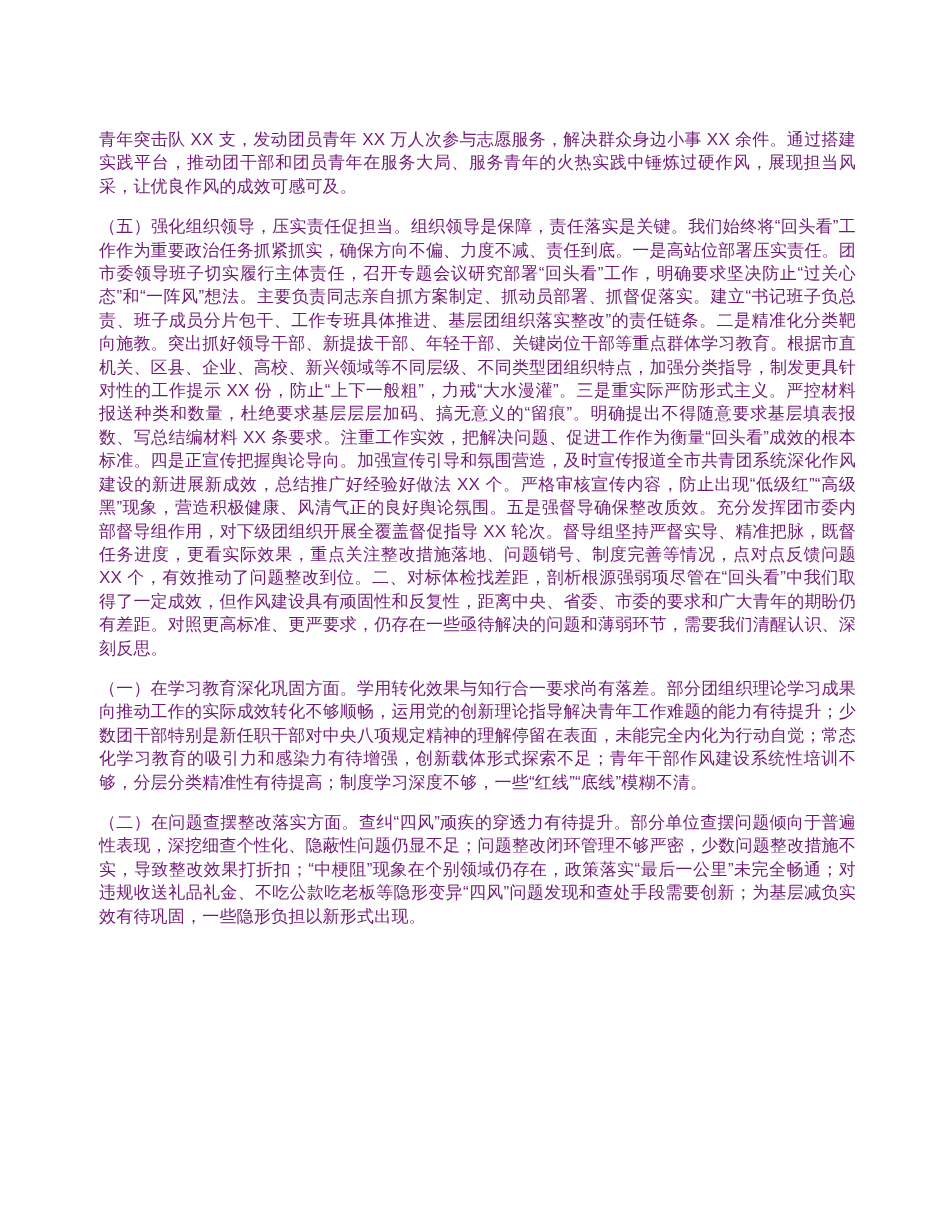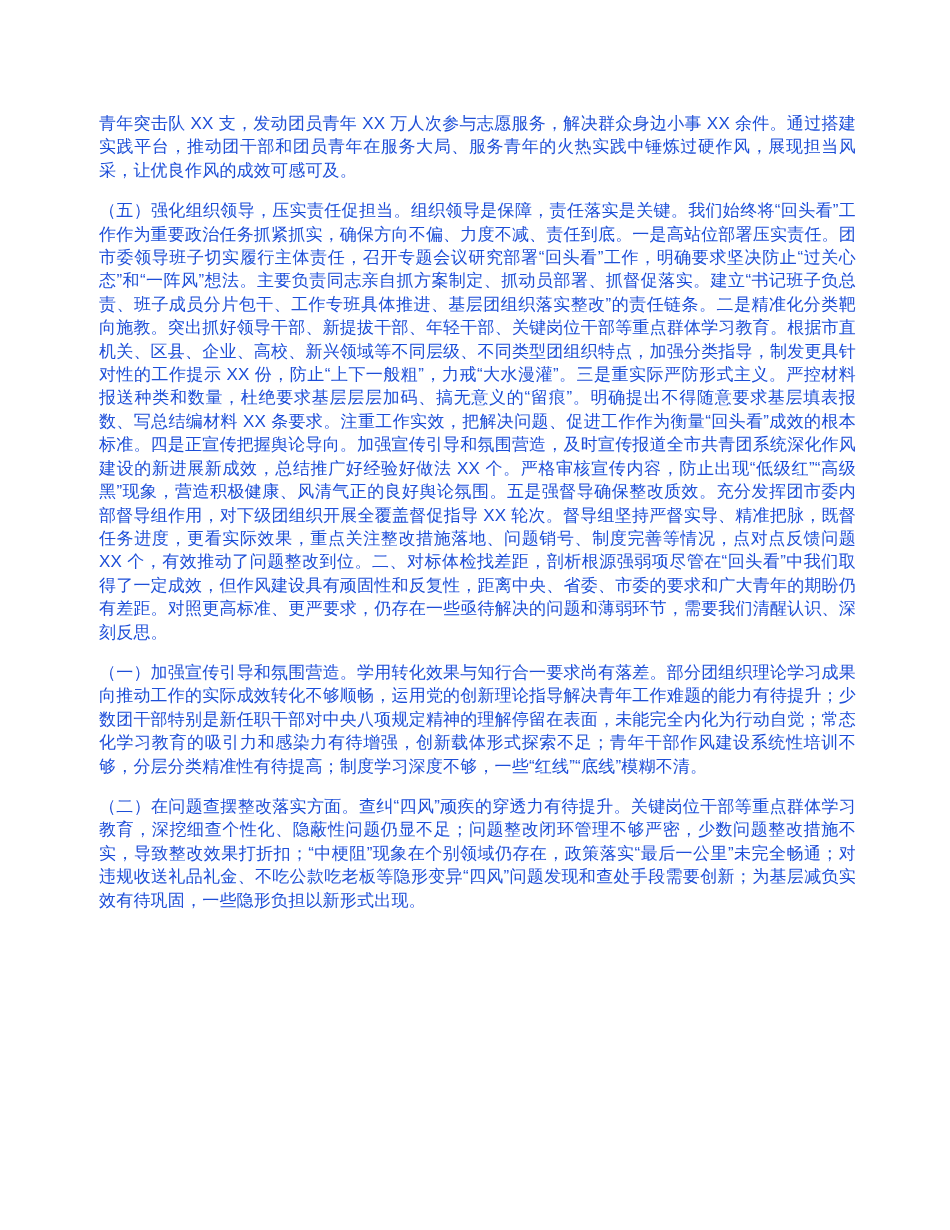--- a/index.html
+++ b/index.html
@@ -17,9 +17,9 @@
   .doc {
     position: absolute;
     left: 99px;
-    top: 112px;
+    top: 128px;
     width: 757px;
-    color: #1d4ed8;
+    color: #701a75;
   }
   .para {
     font-size: 17px;

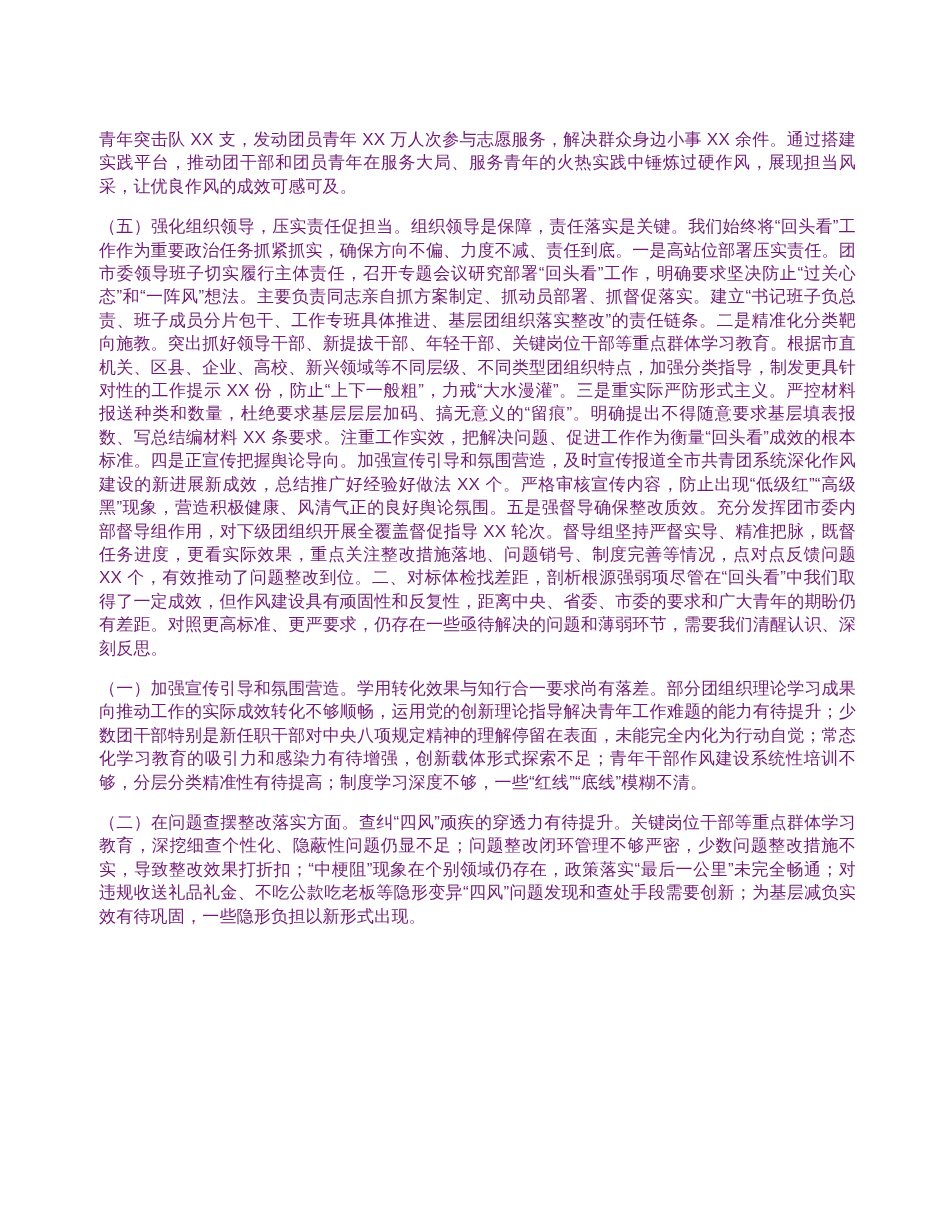--- a/index.html
+++ b/index.html
@@ -38,7 +38,7 @@
 <div class="doc">
   <p class="para">青年突击队 XX 支，发动团员青年 XX 万人次参与志愿服务，解决群众身边小事 XX 余件。通过搭建实践平台，推动团干部和团员青年在服务大局、服务青年的火热实践中锤炼过硬作风，展现担当风采，让优良作风的成效可感可及。</p>
   <p class="para">（五）强化组织领导，压实责任促担当。组织领导是保障，责任落实是关键。我们始终将“回头看”工作作为重要政治任务抓紧抓实，确保方向不偏、力度不减、责任到底。一是高站位部署压实责任。团市委领导班子切实履行主体责任，召开专题会议研究部署“回头看”工作，明确要求坚决防止“过关心态”和“一阵风”想法。主要负责同志亲自抓方案制定、抓动员部署、抓督促落实。建立“书记班子负总责、班子成员分片包干、工作专班具体推进、基层团组织落实整改”的责任链条。二是精准化分类靶向施教。突出抓好领导干部、新提拔干部、年轻干部、关键岗位干部等重点群体学习教育。根据市直机关、区县、企业、高校、新兴领域等不同层级、不同类型团组织特点，加强分类指导，制发更具针对性的工作提示 XX 份，防止“上下一般粗”，力戒“大水漫灌”。三是重实际严防形式主义。严控材料报送种类和数量，杜绝要求基层层层加码、搞无意义的“留痕”。明确提出不得随意要求基层填表报数、写总结编材料 XX 条要求。注重工作实效，把解决问题、促进工作作为衡量“回头看”成效的根本标准。四是正宣传把握舆论导向。加强宣传引导和氛围营造，及时宣传报道全市共青团系统深化作风建设的新进展新成效，总结推广好经验好做法 XX 个。严格审核宣传内容，防止出现“低级红”“高级黑”现象，营造积极健康、风清气正的良好舆论氛围。五是强督导确保整改质效。充分发挥团市委内部督导组作用，对下级团组织开展全覆盖督促指导 XX 轮次。督导组坚持严督实导、精准把脉，既督任务进度，更看实际效果，重点关注整改措施落地、问题销号、制度完善等情况，点对点反馈问题 XX 个，有效推动了问题整改到位。二、对标体检找差距，剖析根源强弱项尽管在“回头看”中我们取得了一定成效，但作风建设具有顽固性和反复性，距离中央、省委、市委的要求和广大青年的期盼仍有差距。对照更高标准、更严要求，仍存在一些亟待解决的问题和薄弱环节，需要我们清醒认识、深刻反思。</p>
-  <p class="para">（一）加强宣传引导和氛围营造。学用转化效果与知行合一要求尚有落差。部分团组织理论学习成果向推动工作的实际成效转化不够顺畅，运用党的创新理论指导解决青年工作难题的能力有待提升；少数团干部特别是新任职干部对中央八项规定精神的理解停留在表面，未能完全内化为行动自觉；常态化学习教育的吸引力和感染力有待增强，创新载体形式探索不足；青年干部作风建设系统性培训不够，分层分类精准性有待提高；制度学习深度不够，一些“红线”“底线”模糊不清。</p>
+  <p class="para">（一）在学习教育深化巩固方面。学用转化效果与知行合一要求尚有落差。部分团组织理论学习成果向推动工作的实际成效转化不够顺畅，运用党的创新理论指导解决青年工作难题的能力有待提升；少数团干部特别是新任职干部对中央八项规定精神的理解停留在表面，未能完全内化为行动自觉；常态化学习教育的吸引力和感染力有待增强，创新载体形式探索不足；青年干部作风建设系统性培训不够，分层分类精准性有待提高；制度学习深度不够，一些“红线”“底线”模糊不清。</p>
   <p class="para">（二）在问题查摆整改落实方面。查纠“四风”顽疾的穿透力有待提升。关键岗位干部等重点群体学习教育，深挖细查个性化、隐蔽性问题仍显不足；问题整改闭环管理不够严密，少数问题整改措施不实，导致整改效果打折扣；“中梗阻”现象在个别领域仍存在，政策落实“最后一公里”未完全畅通；对违规收送礼品礼金、不吃公款吃老板等隐形变异“四风”问题发现和查处手段需要创新；为基层减负实效有待巩固，一些隐形负担以新形式出现。</p>
 </div>
 

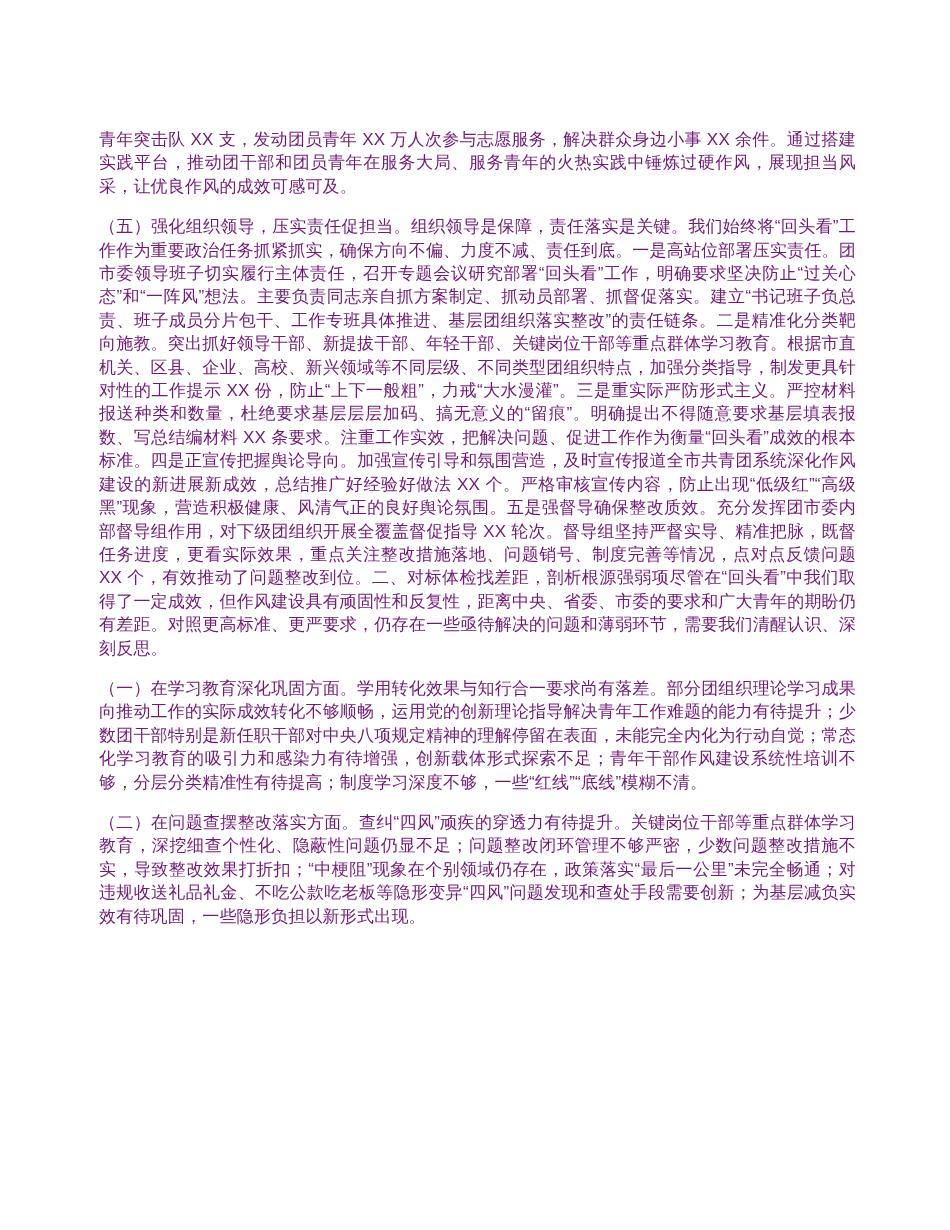--- a/index.html
+++ b/index.html
@@ -39,7 +39,7 @@
   <p class="para">青年突击队 XX 支，发动团员青年 XX 万人次参与志愿服务，解决群众身边小事 XX 余件。通过搭建实践平台，推动团干部和团员青年在服务大局、服务青年的火热实践中锤炼过硬作风，展现担当风采，让优良作风的成效可感可及。</p>
   <p class="para">（五）强化组织领导，压实责任促担当。组织领导是保障，责任落实是关键。我们始终将“回头看”工作作为重要政治任务抓紧抓实，确保方向不偏、力度不减、责任到底。一是高站位部署压实责任。团市委领导班子切实履行主体责任，召开专题会议研究部署“回头看”工作，明确要求坚决防止“过关心态”和“一阵风”想法。主要负责同志亲自抓方案制定、抓动员部署、抓督促落实。建立“书记班子负总责、班子成员分片包干、工作专班具体推进、基层团组织落实整改”的责任链条。二是精准化分类靶向施教。突出抓好领导干部、新提拔干部、年轻干部、关键岗位干部等重点群体学习教育。根据市直机关、区县、企业、高校、新兴领域等不同层级、不同类型团组织特点，加强分类指导，制发更具针对性的工作提示 XX 份，防止“上下一般粗”，力戒“大水漫灌”。三是重实际严防形式主义。严控材料报送种类和数量，杜绝要求基层层层加码、搞无意义的“留痕”。明确提出不得随意要求基层填表报数、写总结编材料 XX 条要求。注重工作实效，把解决问题、促进工作作为衡量“回头看”成效的根本标准。四是正宣传把握舆论导向。加强宣传引导和氛围营造，及时宣传报道全市共青团系统深化作风建设的新进展新成效，总结推广好经验好做法 XX 个。严格审核宣传内容，防止出现“低级红”“高级黑”现象，营造积极健康、风清气正的良好舆论氛围。五是强督导确保整改质效。充分发挥团市委内部督导组作用，对下级团组织开展全覆盖督促指导 XX 轮次。督导组坚持严督实导、精准把脉，既督任务进度，更看实际效果，重点关注整改措施落地、问题销号、制度完善等情况，点对点反馈问题 XX 个，有效推动了问题整改到位。二、对标体检找差距，剖析根源强弱项尽管在“回头看”中我们取得了一定成效，但作风建设具有顽固性和反复性，距离中央、省委、市委的要求和广大青年的期盼仍有差距。对照更高标准、更严要求，仍存在一些亟待解决的问题和薄弱环节，需要我们清醒认识、深刻反思。</p>
   <p class="para">（一）在学习教育深化巩固方面。学用转化效果与知行合一要求尚有落差。部分团组织理论学习成果向推动工作的实际成效转化不够顺畅，运用党的创新理论指导解决青年工作难题的能力有待提升；少数团干部特别是新任职干部对中央八项规定精神的理解停留在表面，未能完全内化为行动自觉；常态化学习教育的吸引力和感染力有待增强，创新载体形式探索不足；青年干部作风建设系统性培训不够，分层分类精准性有待提高；制度学习深度不够，一些“红线”“底线”模糊不清。</p>
-  <p class="para">（二）在问题查摆整改落实方面。查纠“四风”顽疾的穿透力有待提升。关键岗位干部等重点群体学习教育，深挖细查个性化、隐蔽性问题仍显不足；问题整改闭环管理不够严密，少数问题整改措施不实，导致整改效果打折扣；“中梗阻”现象在个别领域仍存在，政策落实“最后一公里”未完全畅通；对违规收送礼品礼金、不吃公款吃老板等隐形变异“四风”问题发现和查处手段需要创新；为基层减负实效有待巩固，一些隐形负担以新形式出现。</p>
+  <p class="para">（二）在问题查摆整改落实方面。查纠“四风”顽疾的穿透力有待提升。部分单位查摆问题倾向于普遍性表现，深挖细查个性化、隐蔽性问题仍显不足；问题整改闭环管理不够严密，少数问题整改措施不实，导致整改效果打折扣；“中梗阻”现象在个别领域仍存在，政策落实“最后一公里”未完全畅通；对违规收送礼品礼金、不吃公款吃老板等隐形变异“四风”问题发现和查处手段需要创新；为基层减负实效有待巩固，一些隐形负担以新形式出现。</p>
 </div>
 
 </body></html>

